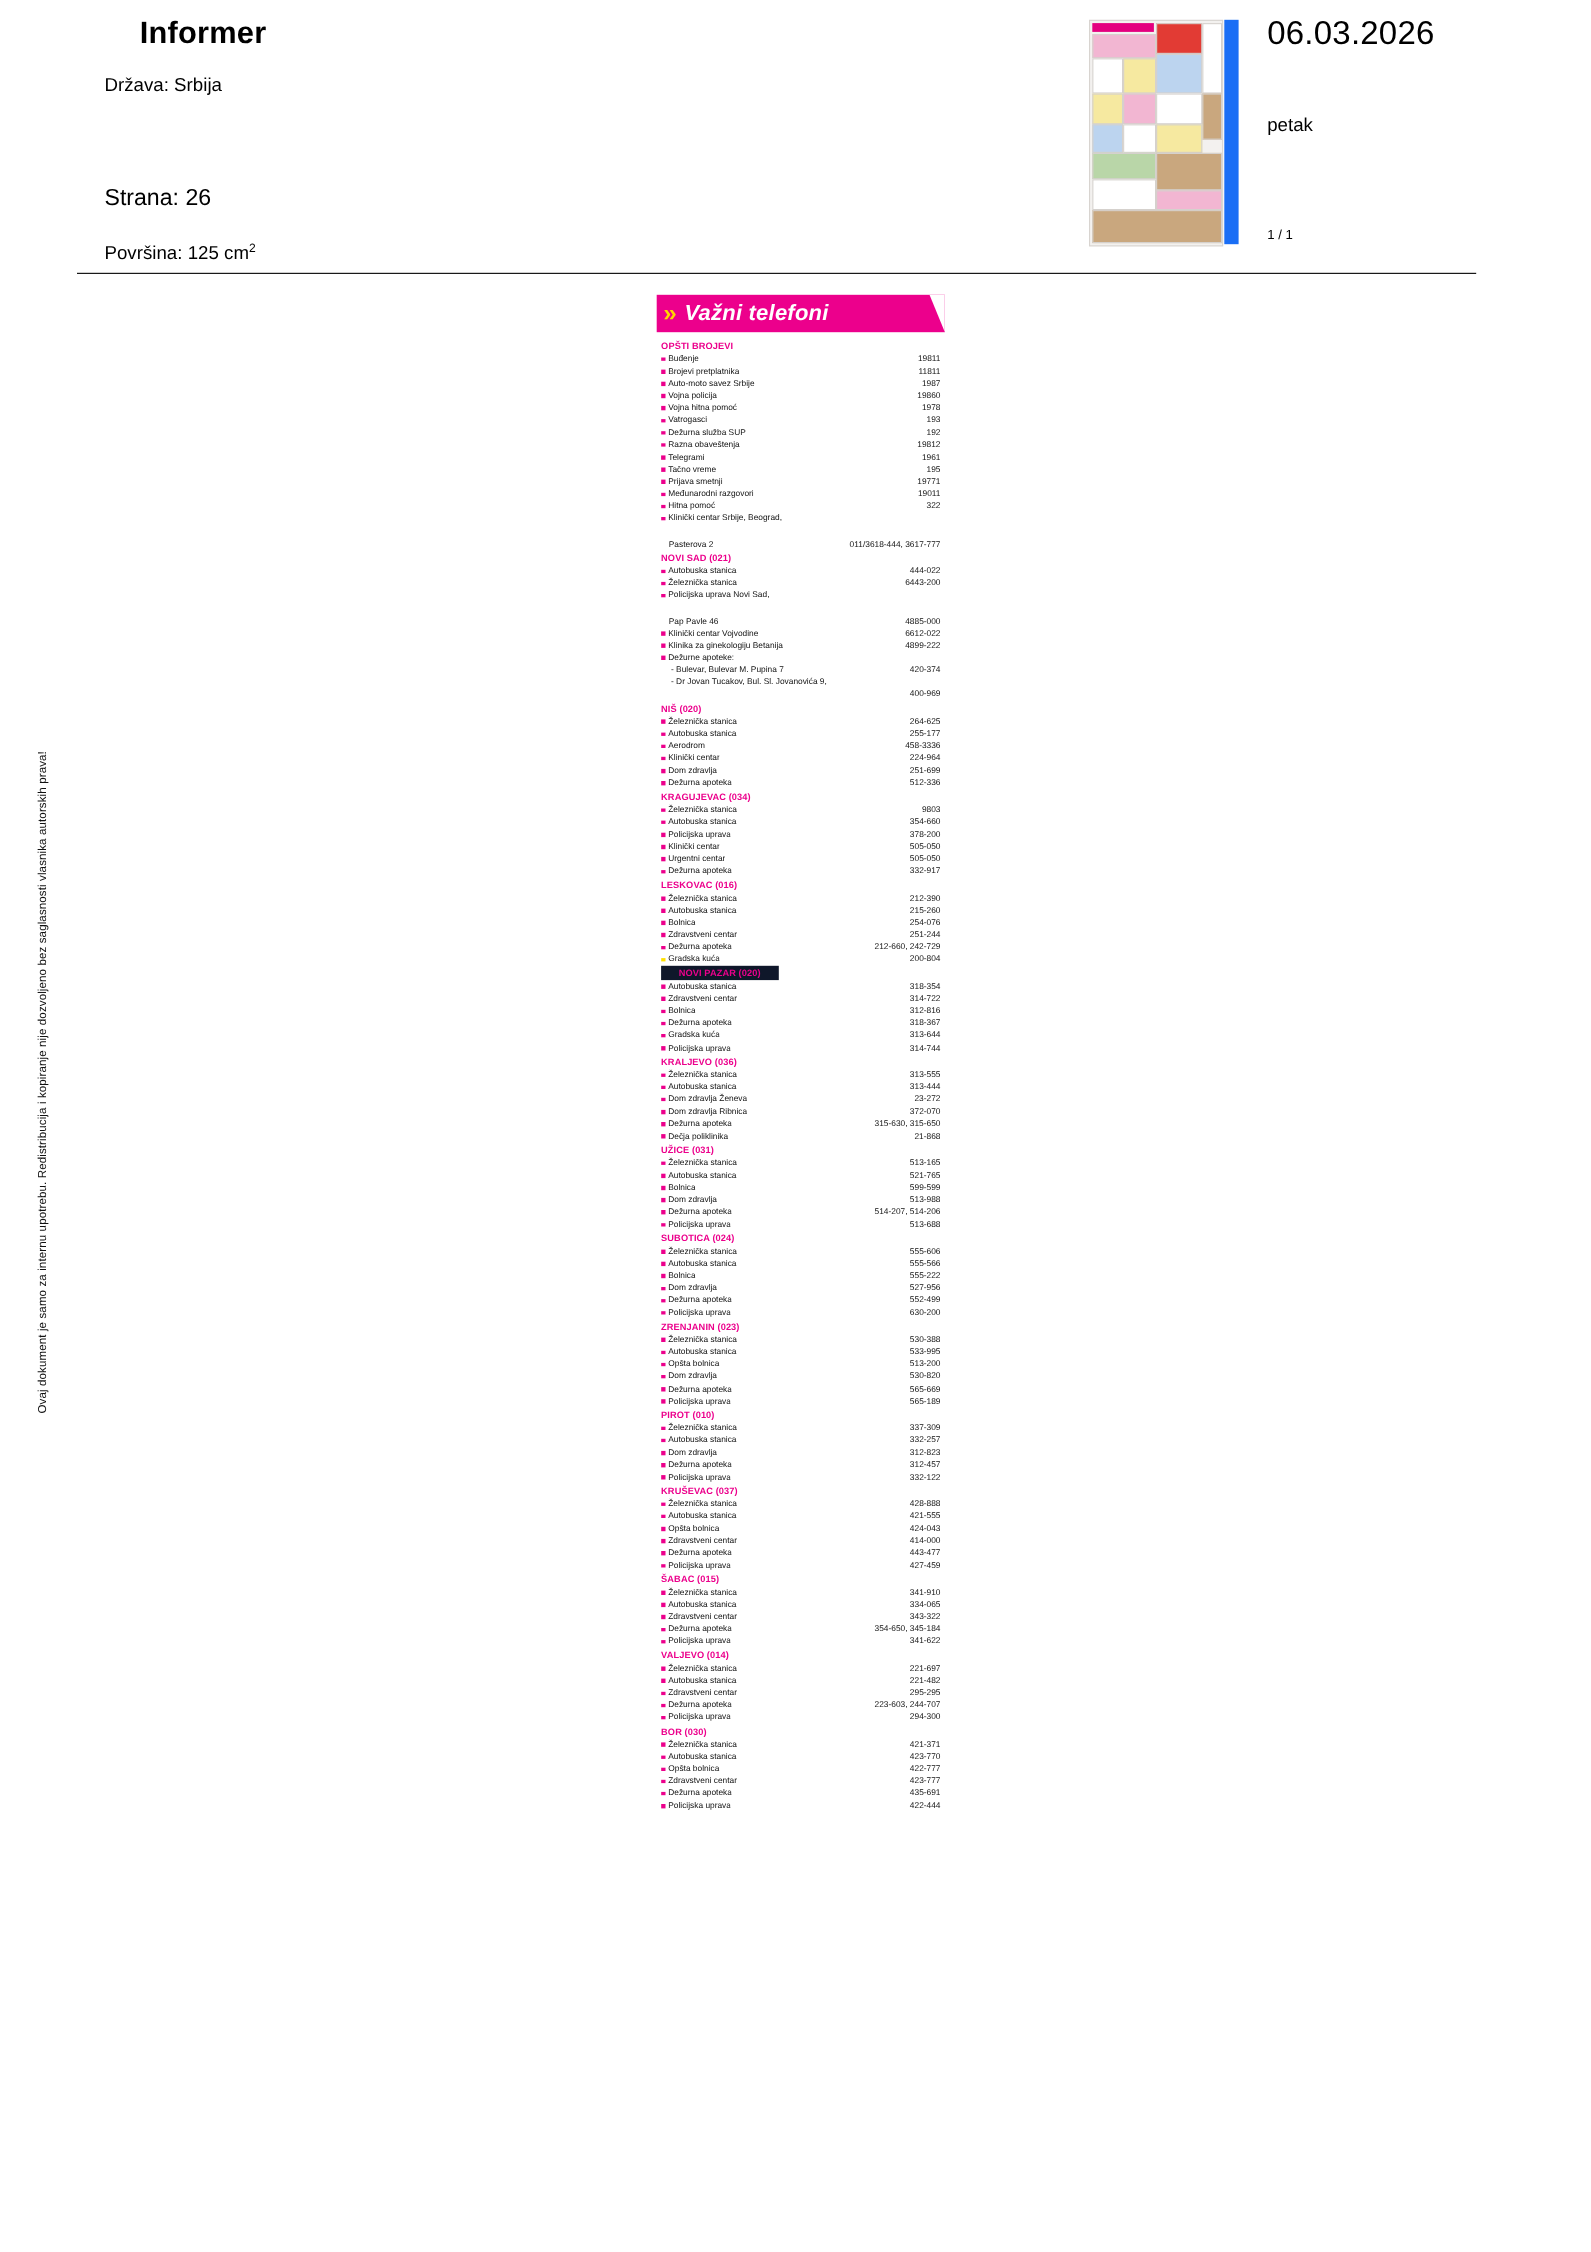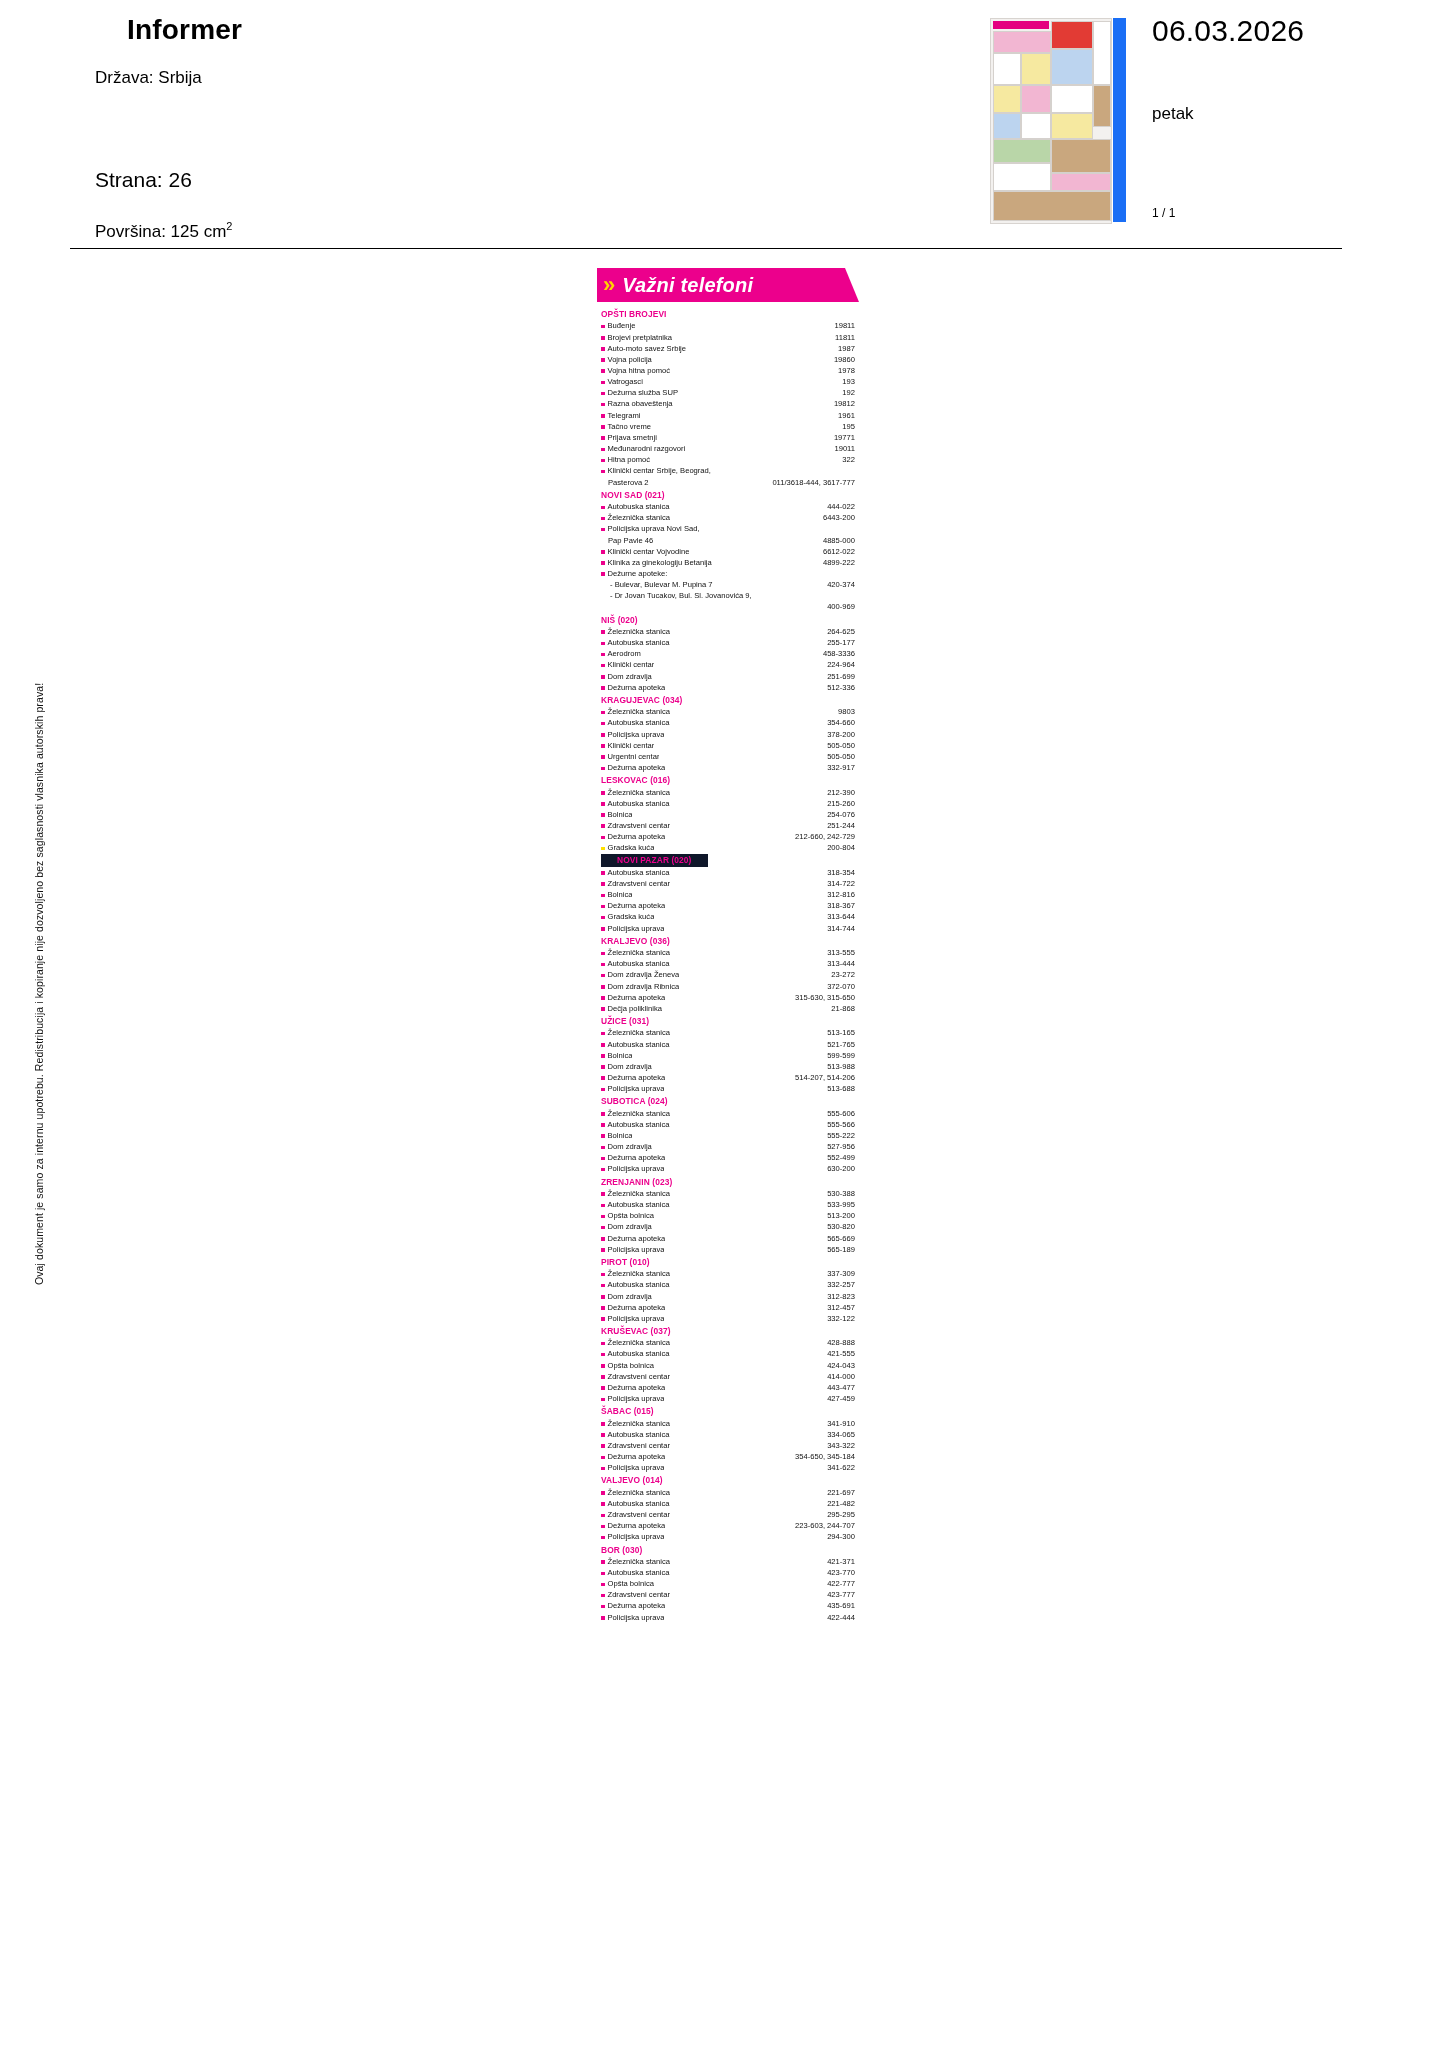--- a/index.html
+++ b/index.html
@@ -208,7 +208,7 @@
     white-space: nowrap;
     margin-left: 6px;
   }
-  .row.cont .lbl { padding-left: 7px; }
+  .row.cont .lbl { padding-left: 7px; margin-top: 12px; }
   .row.sub .lbl { padding-left: 9px; }
   .row.rightonly { justify-content: flex-end; text-align: right; }
 </style>

